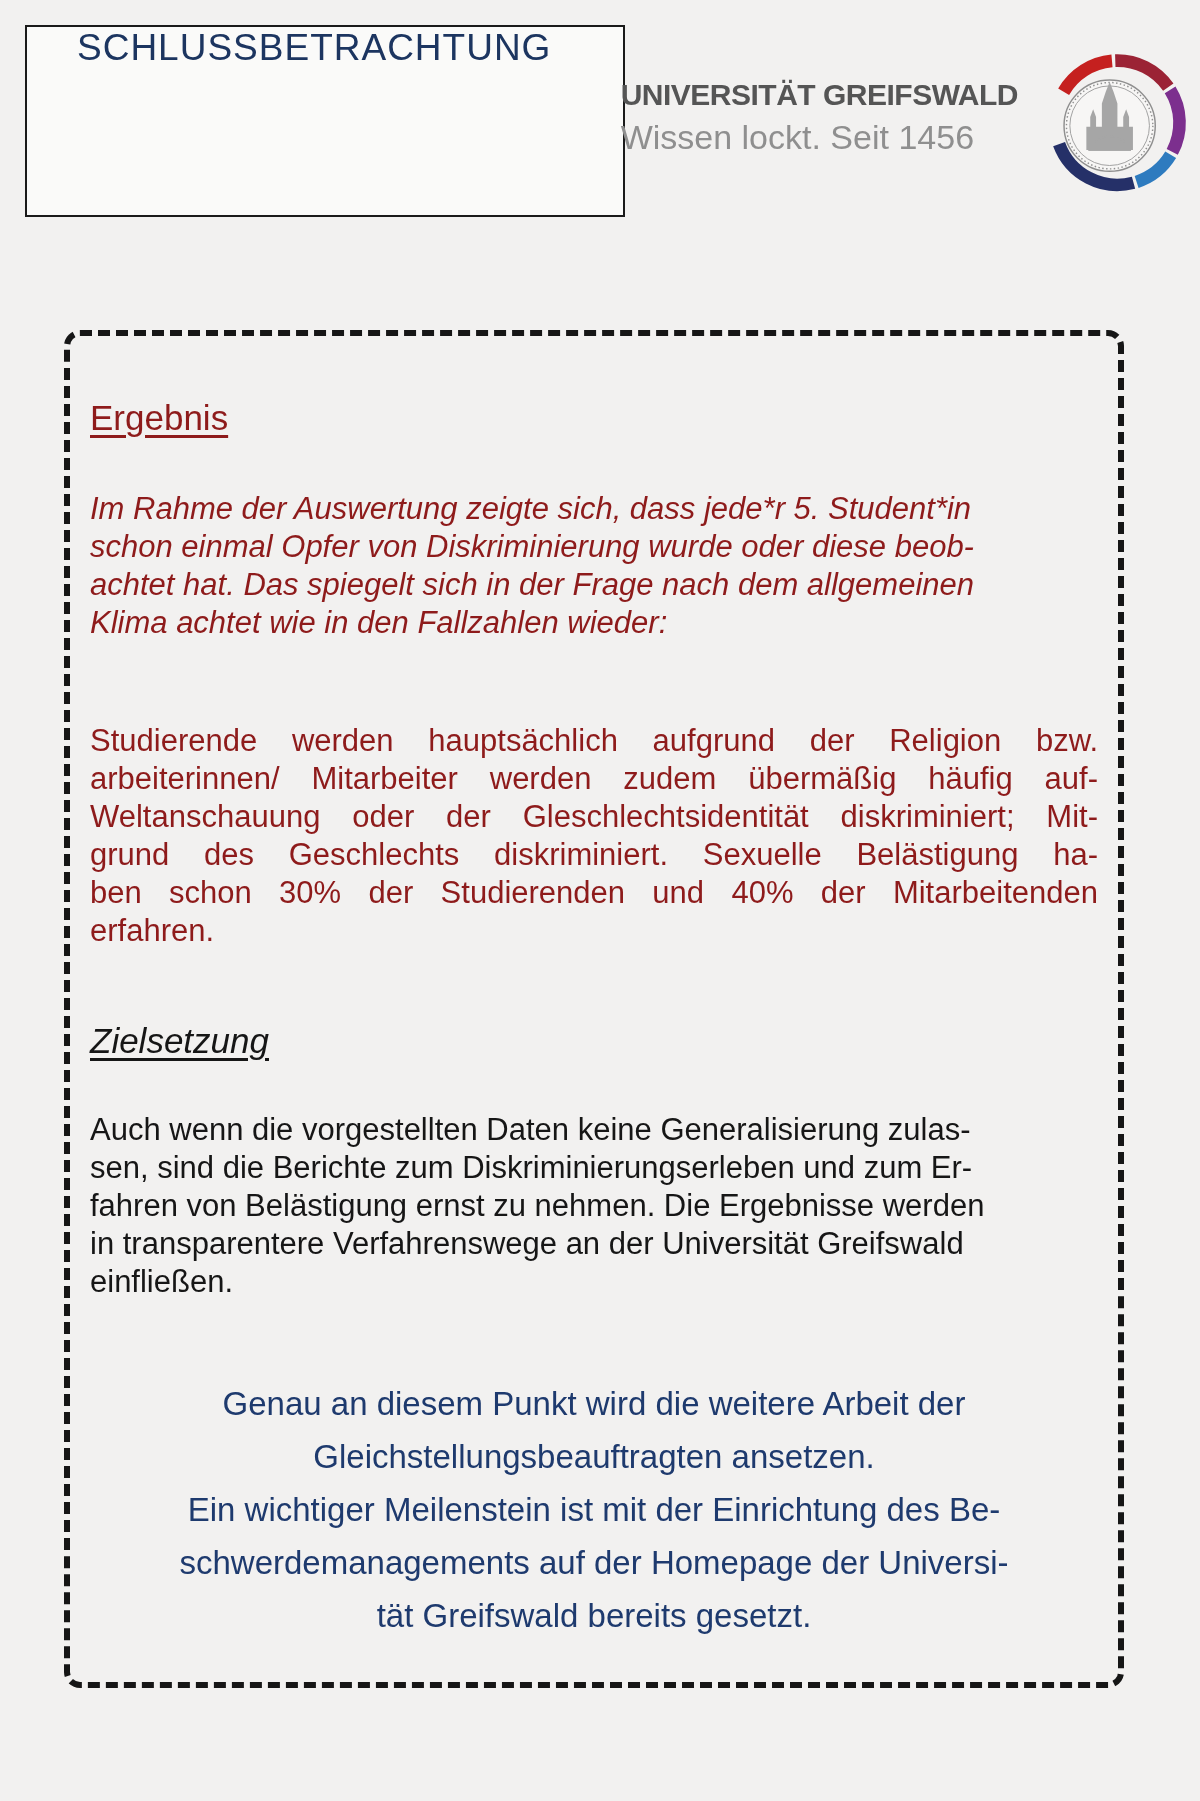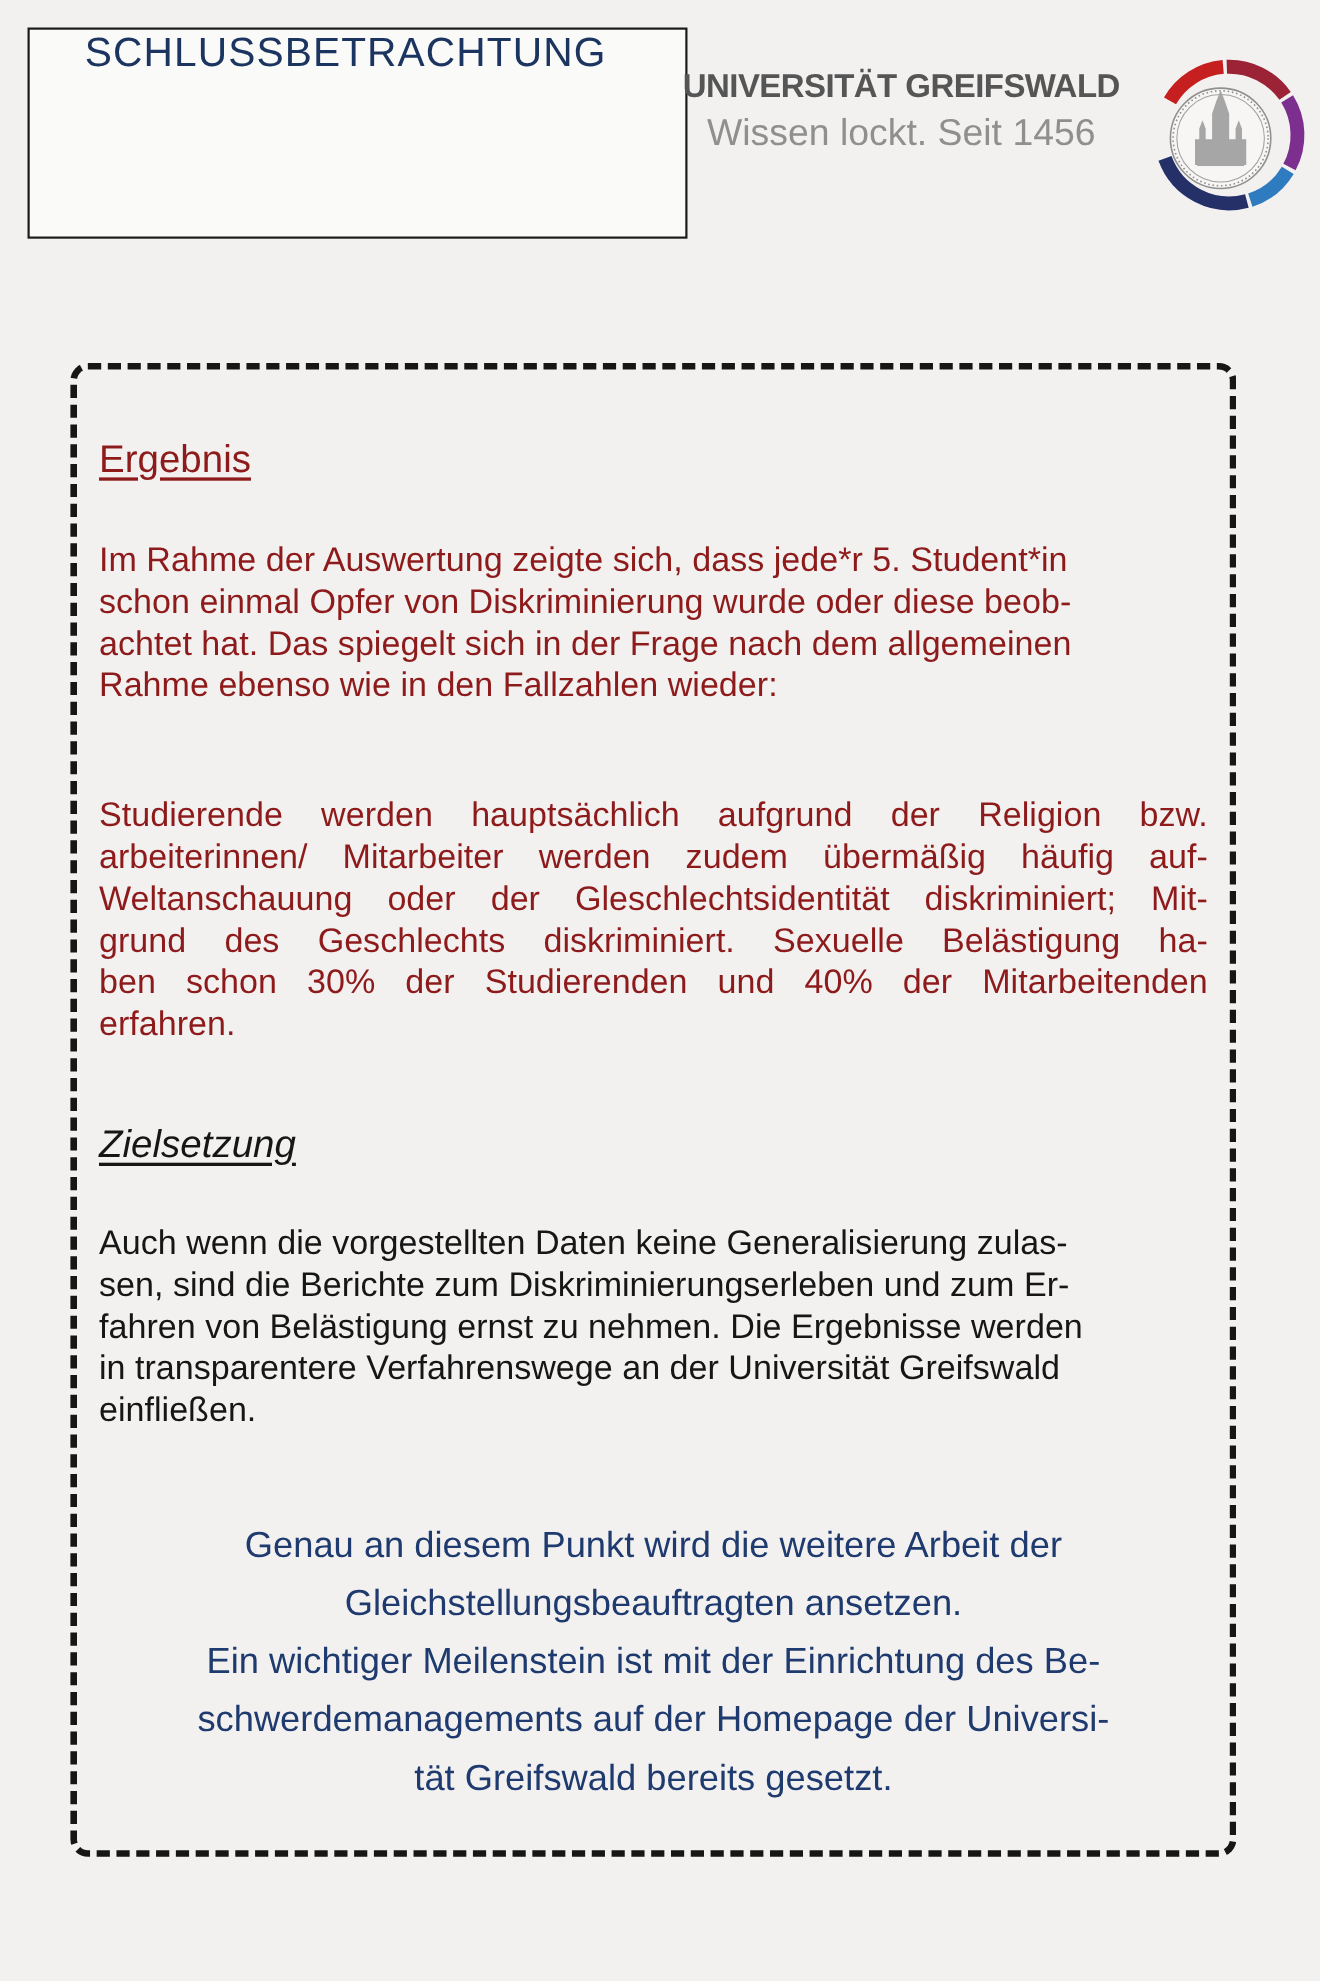--- a/index.html
+++ b/index.html
@@ -38,8 +38,8 @@
     color: var(--title-navy);
   }
   .logo-text {
-    position: absolute; right: 182px; top: 62px;
-    text-align: center;
+    position: absolute; right: 182px; top: 78px;
+    text-align: left;
   }
   .logo-name {
     font-size: 30px; font-weight: bold;

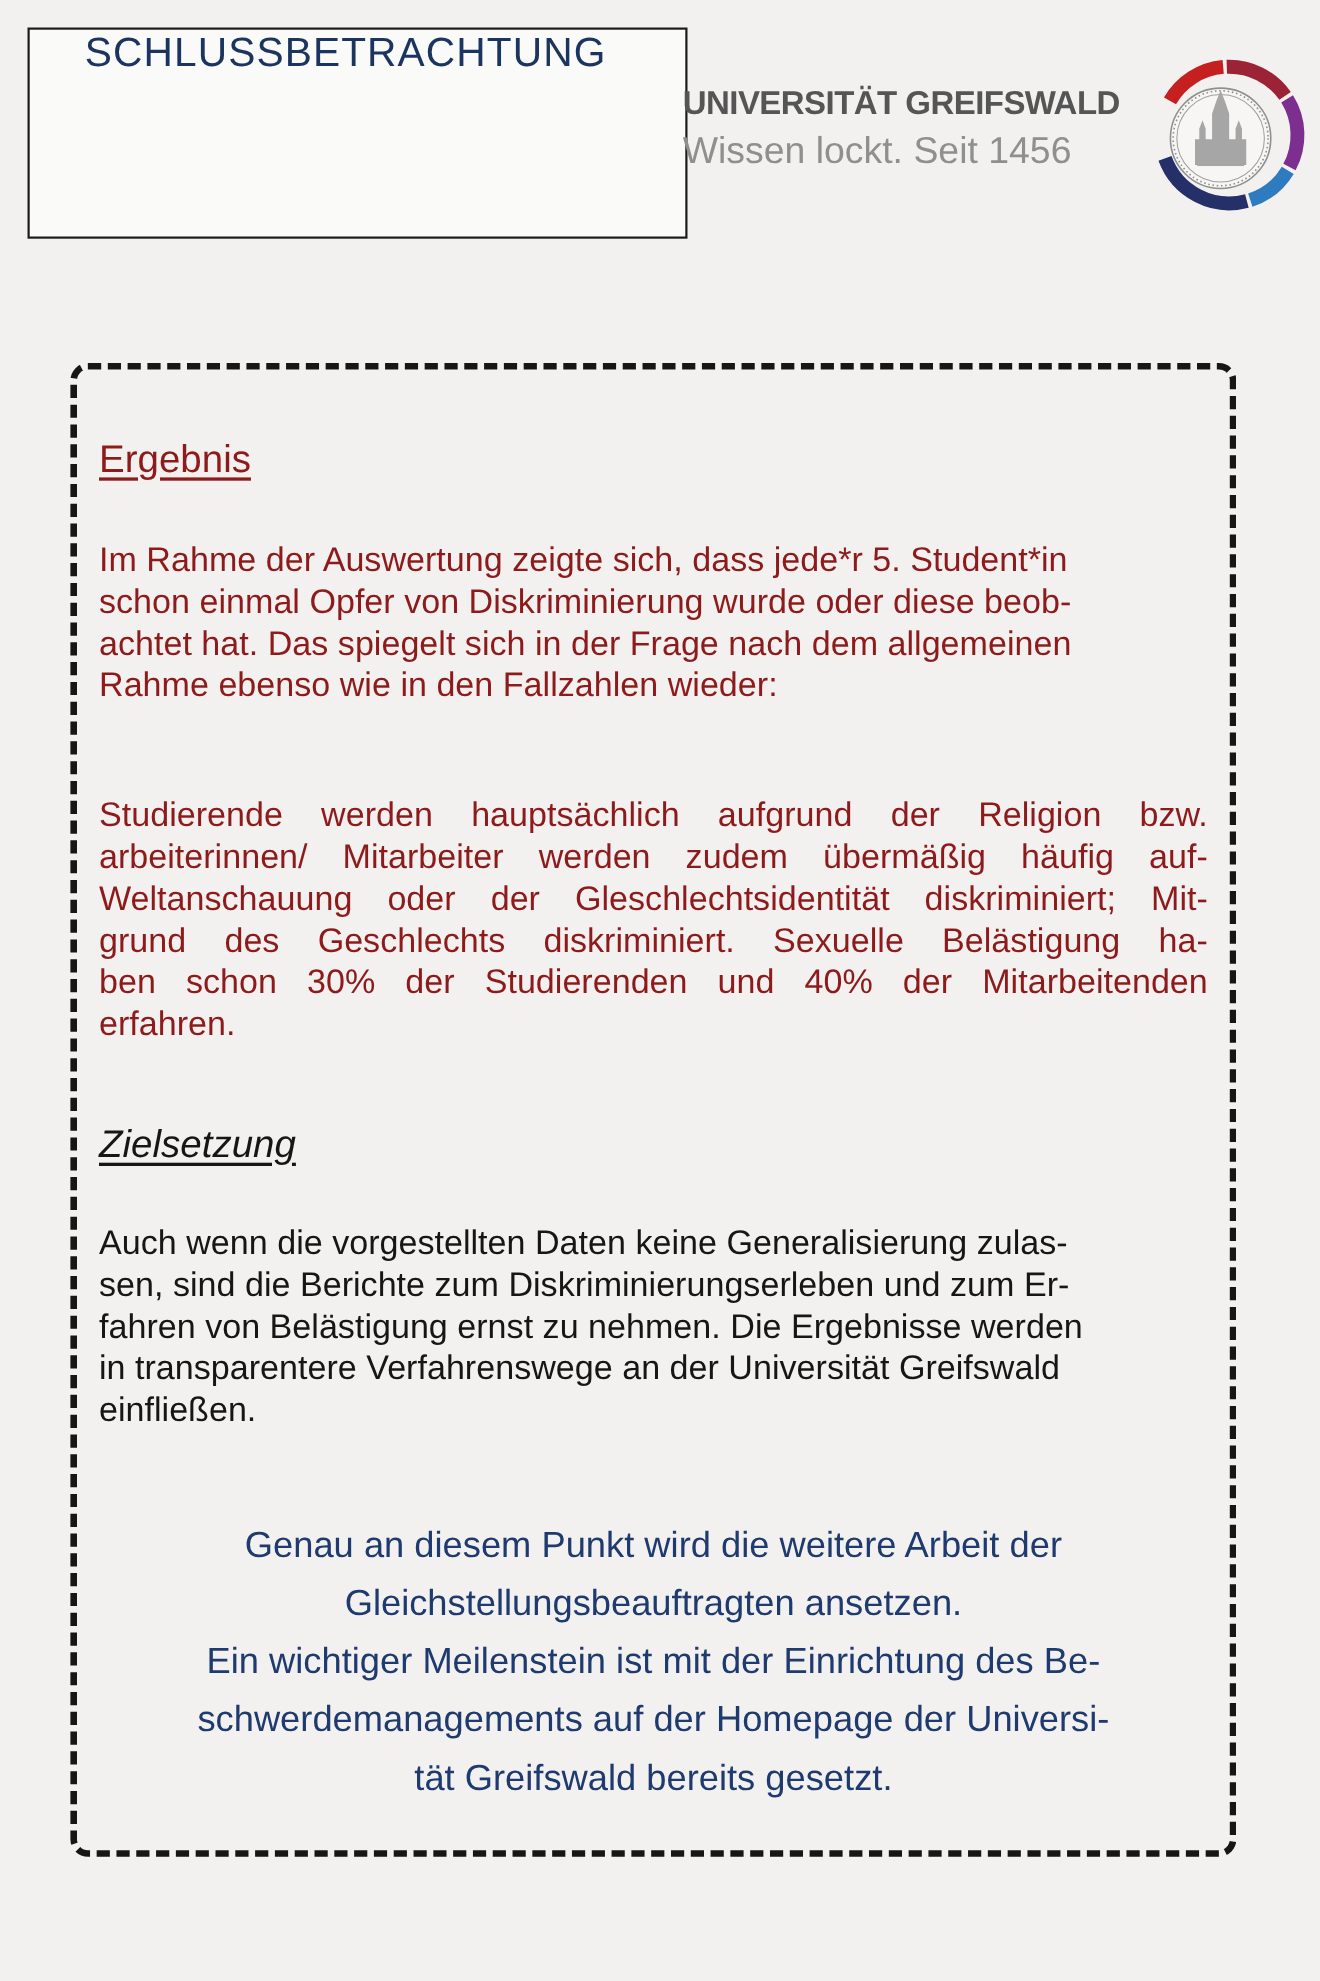--- a/index.html
+++ b/index.html
@@ -77,7 +77,7 @@
   .red   { color: var(--accent-red); }
   .black { color: var(--text-black); }
 
-  .para1 { margin-top: 52px; }
+  .para1 { margin-top: 52px; font-style: italic; }
   .para2 { margin-top: 80px; }
   .para3 { margin-top: 50px; }
 

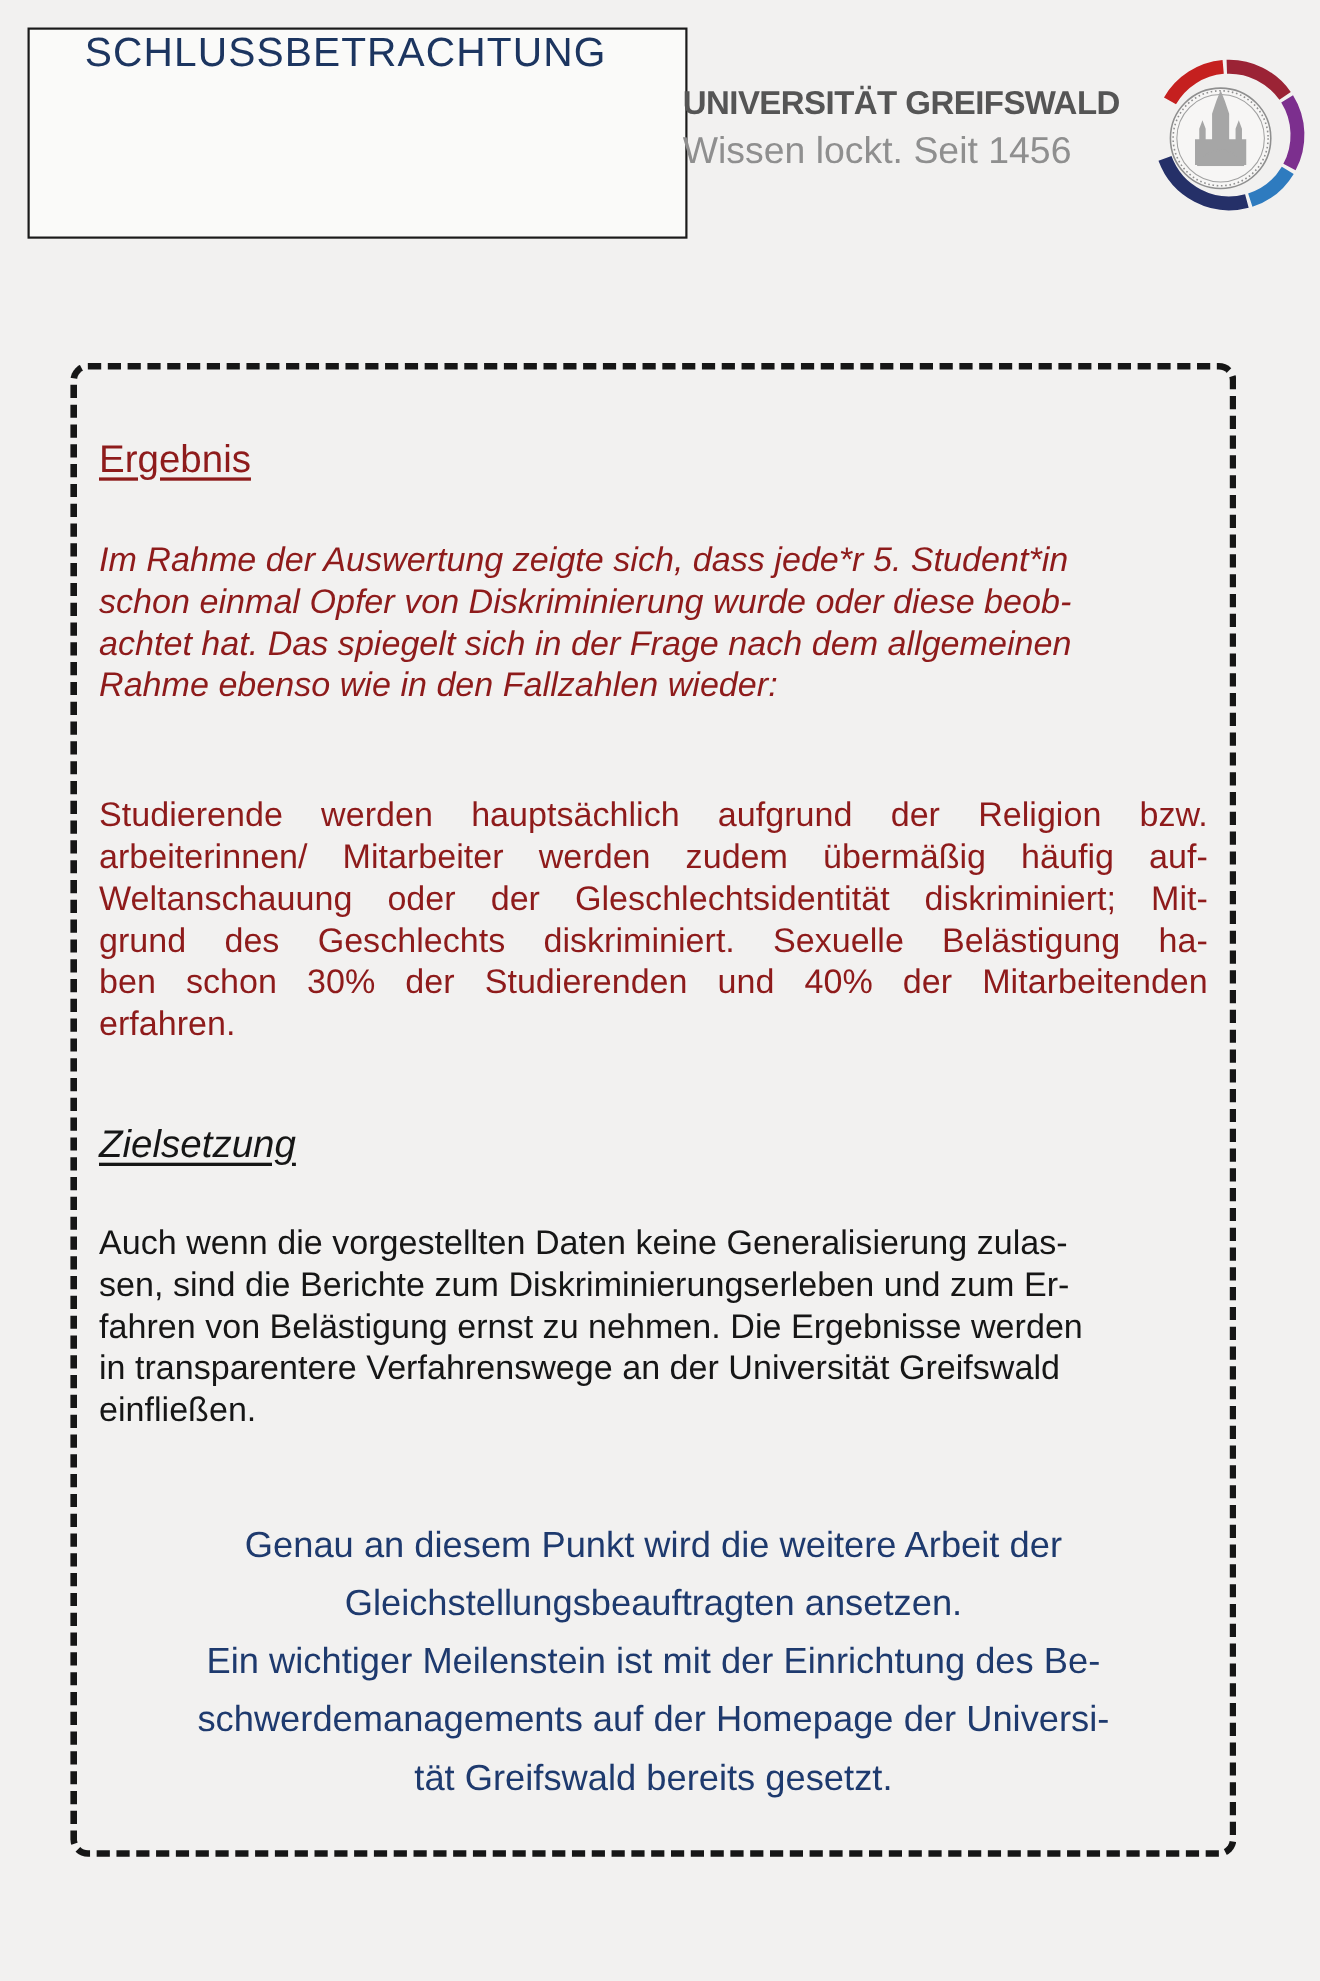--- a/index.html
+++ b/index.html
@@ -133,7 +133,7 @@
       <div class="line">Im Rahme der Auswertung zeigte sich, dass jede*r 5. Student*in</div>
       <div class="line">schon einmal Opfer von Diskriminierung wurde oder diese beob-</div>
       <div class="line">achtet hat. Das spiegelt sich in der Frage nach dem allgemeinen</div>
-      <div class="line">Rahme ebenso wie in den Fallzahlen wieder:</div>
+      <div class="line">Klima achtet wie in den Fallzahlen wieder:</div>
     </div>
 
   <div class="para red para2 justify">

